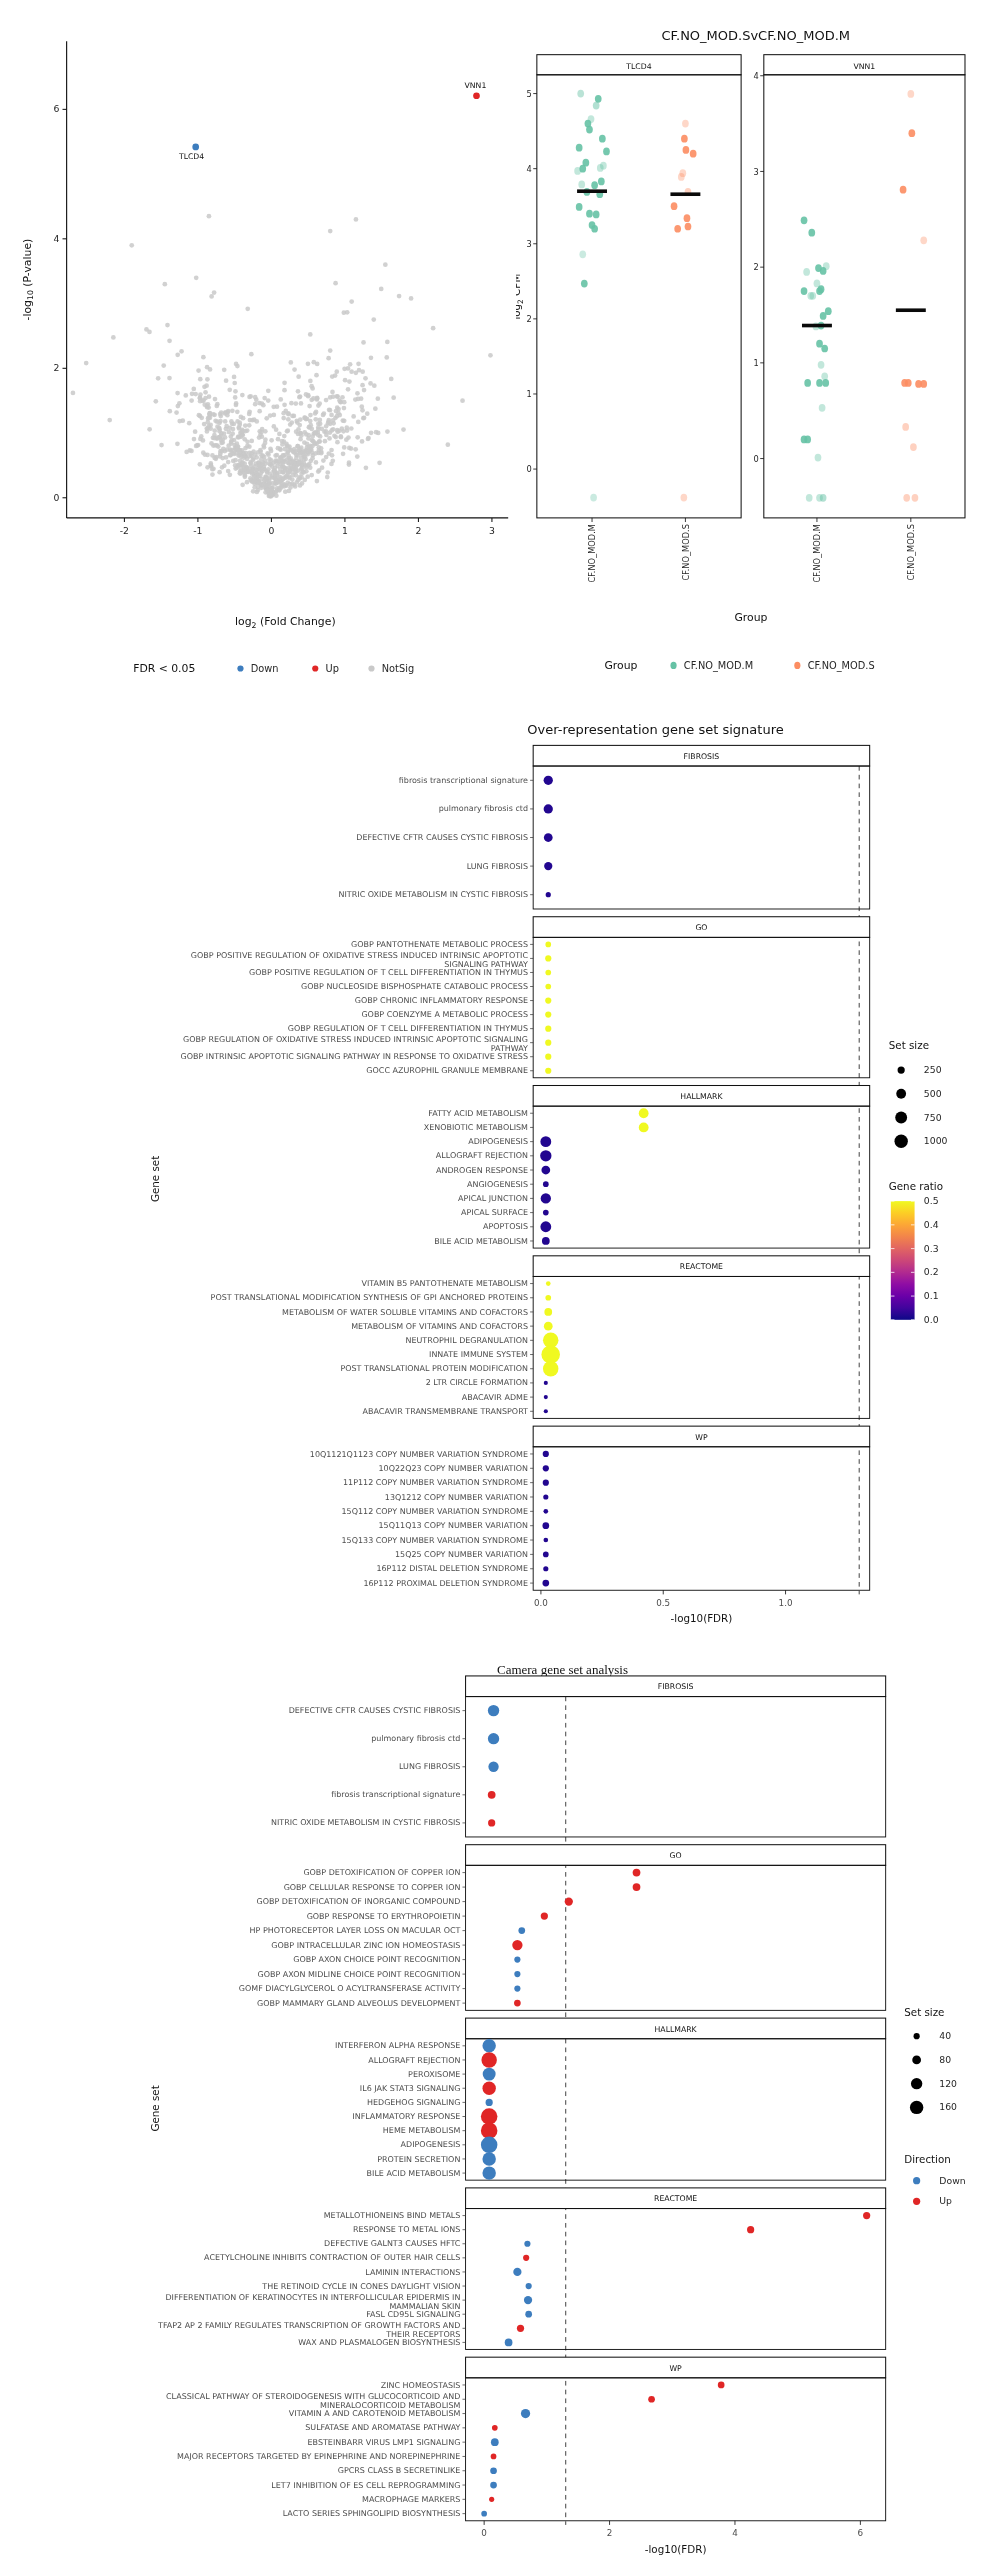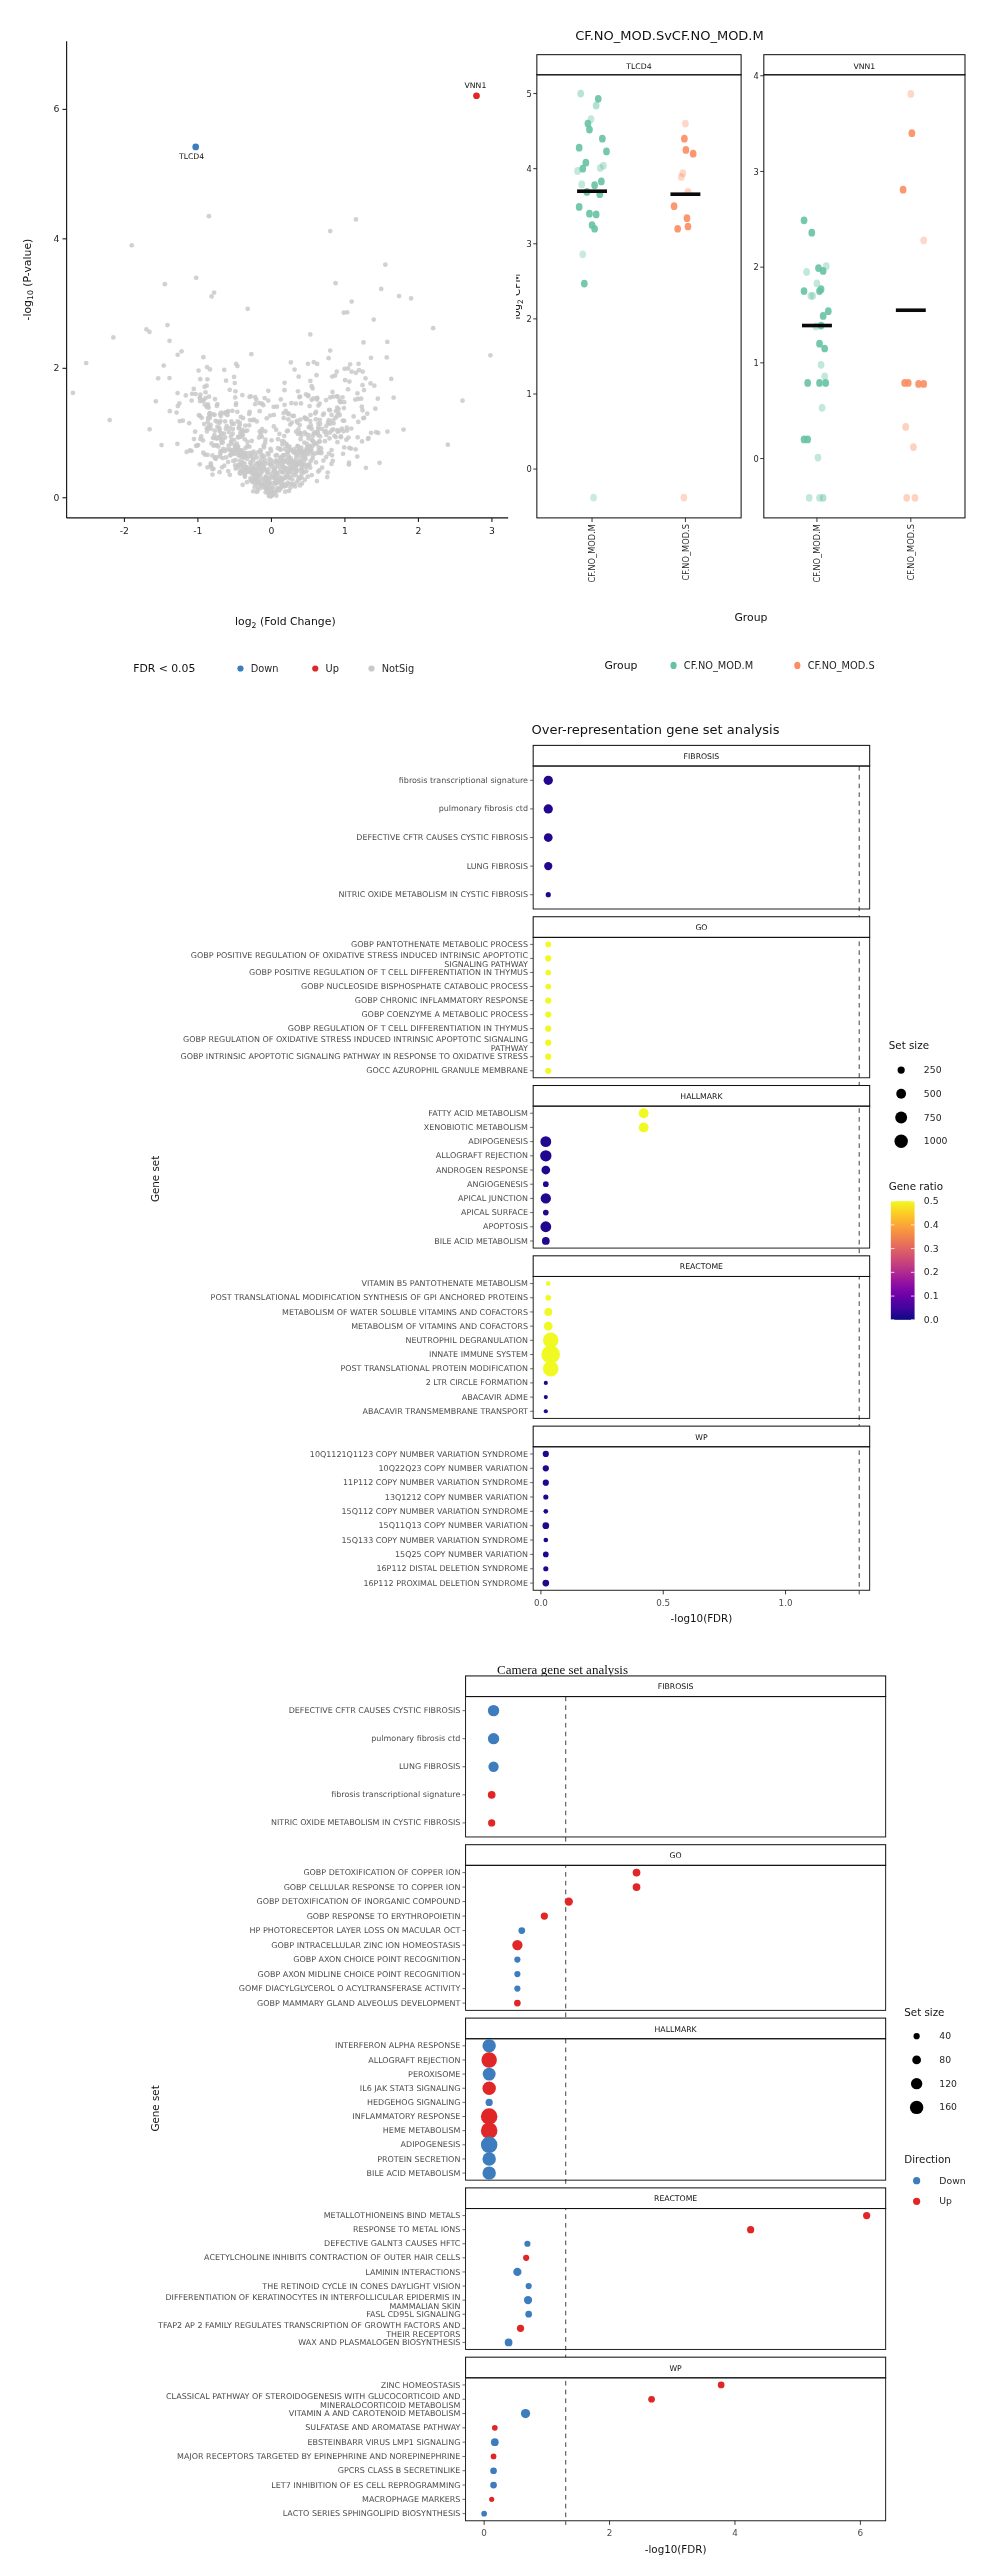--- a/index.html
+++ b/index.html
@@ -13,7 +13,7 @@
 <body>
 
 <div id="canvas">
-  <div class="chart-title" style="left:489px;top:28px;">CF.NO_MOD.SvCF.NO_MOD.M</div>
+  <div class="chart-title" style="left:489px;top:28px;text-align:right;">CF.NO_MOD.SvCF.NO_MOD.M</div>
   <div class="chart-title" style="left:475px;top:722px;">Over-representation gene set analysis</div>
   <div class="chart-title" style="left:382px;top:1662px;font-family:Liberation Serif, serif;">Camera gene set analysis</div>
 

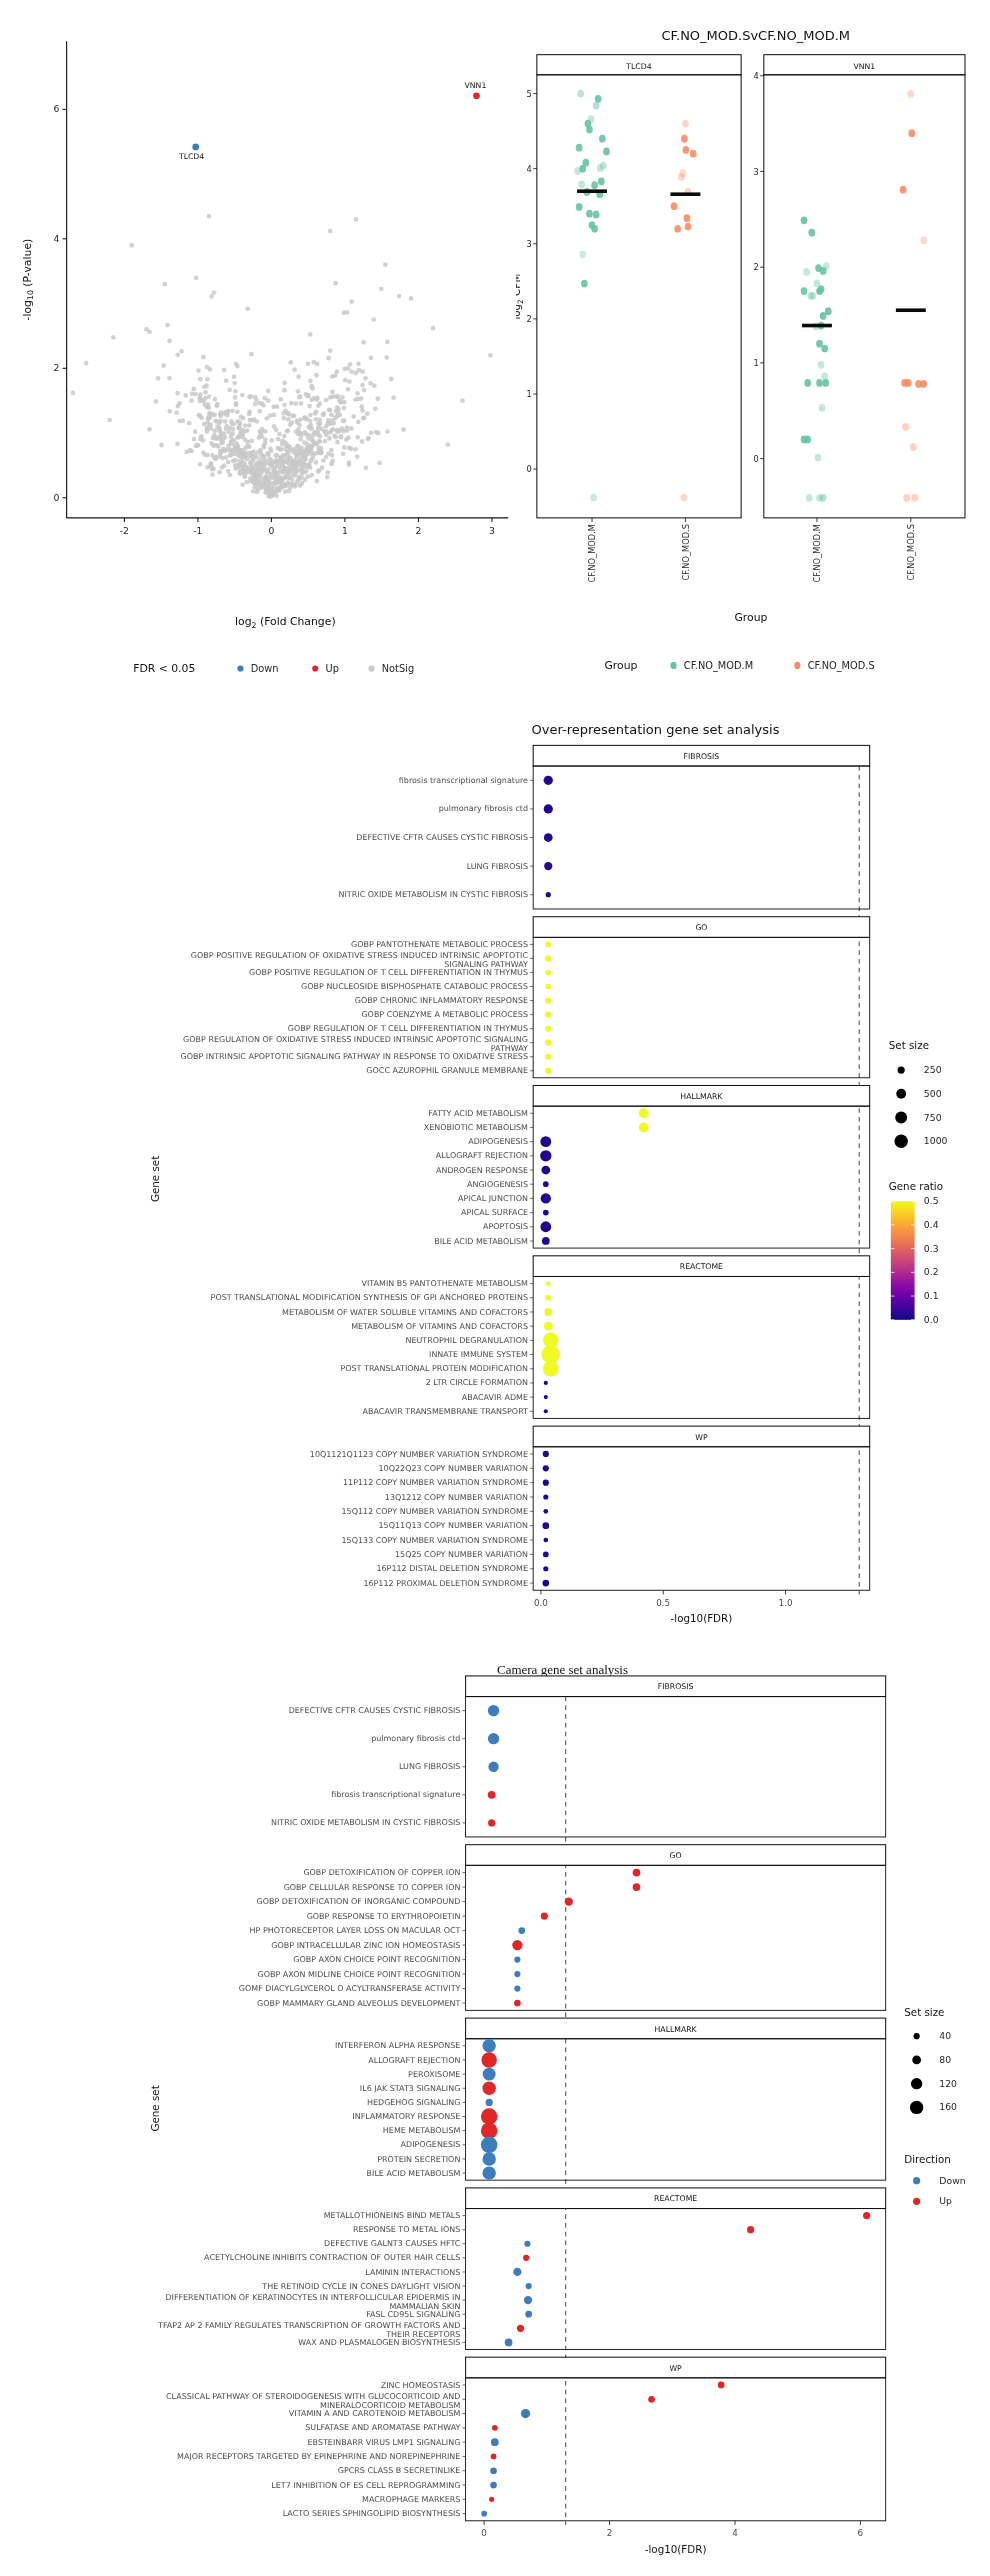--- a/index.html
+++ b/index.html
@@ -14,7 +14,7 @@
 
 <div id="canvas">
   <div class="chart-title" style="left:489px;top:28px;text-align:right;">CF.NO_MOD.SvCF.NO_MOD.M</div>
-  <div class="chart-title" style="left:475px;top:722px;">Over-representation gene set analysis</div>
+  <div class="chart-title" style="left:475px;top:722px;">Over-representation gene set signature</div>
   <div class="chart-title" style="left:382px;top:1662px;font-family:Liberation Serif, serif;">Camera gene set analysis</div>
 
   <svg id="volcano" width="516" height="717" viewBox="0 0 1000 1390" style="top:0;left:0;">

